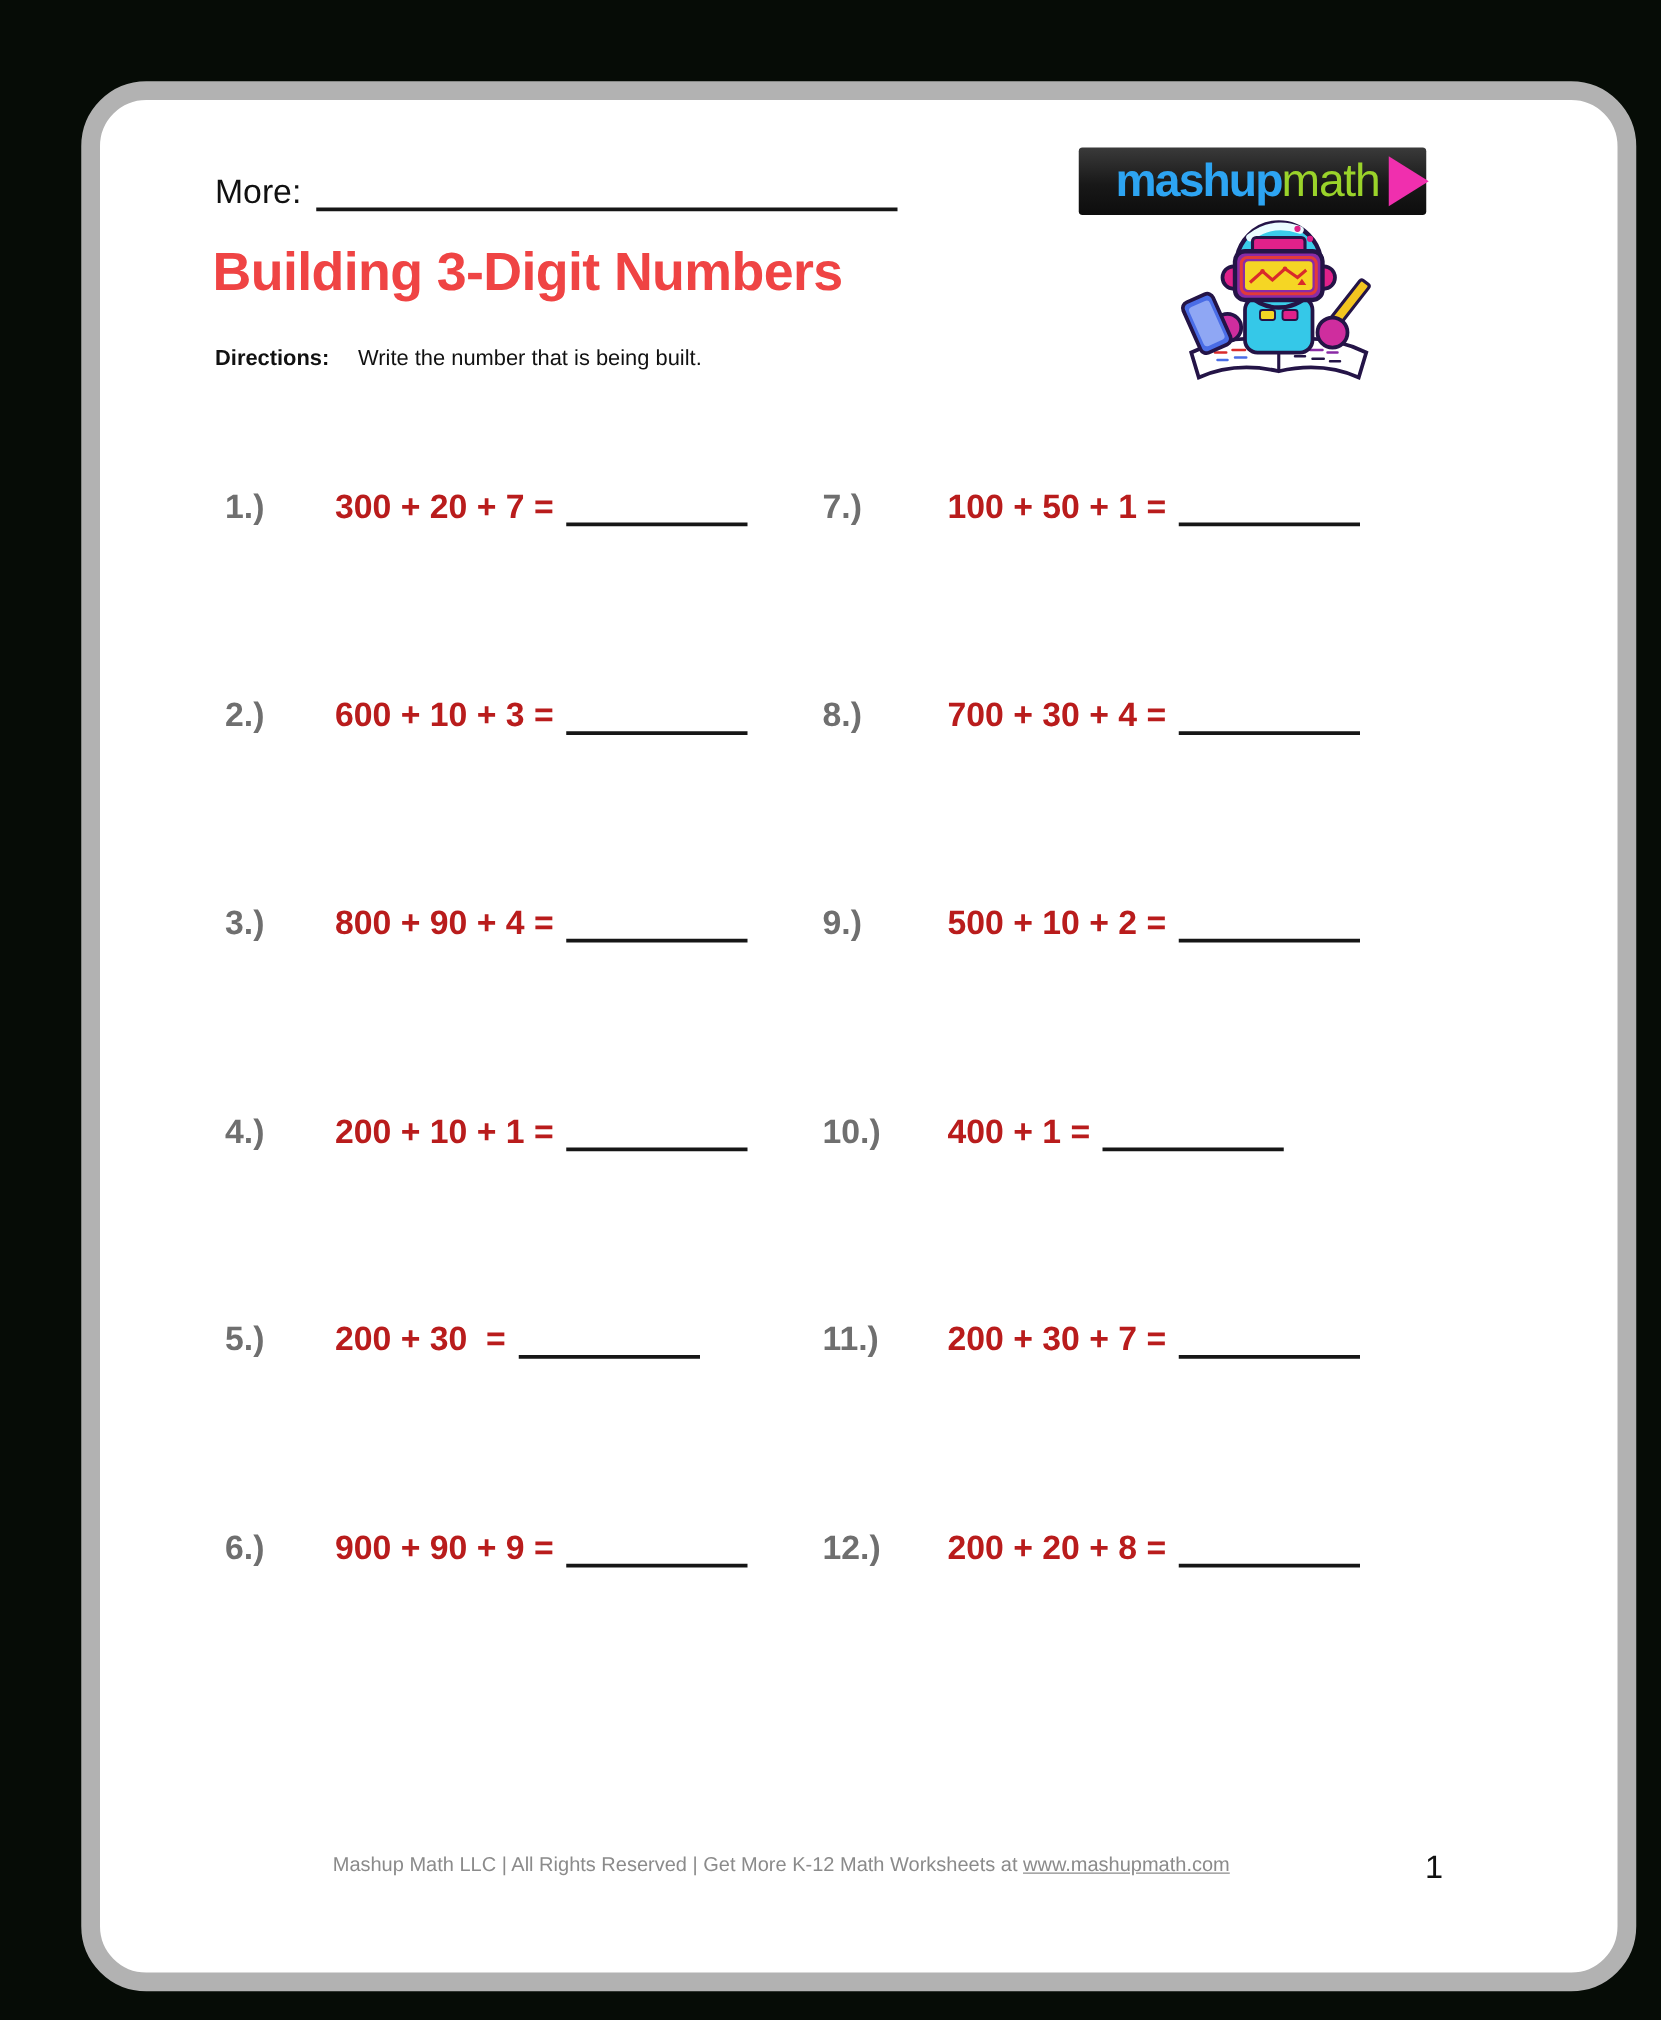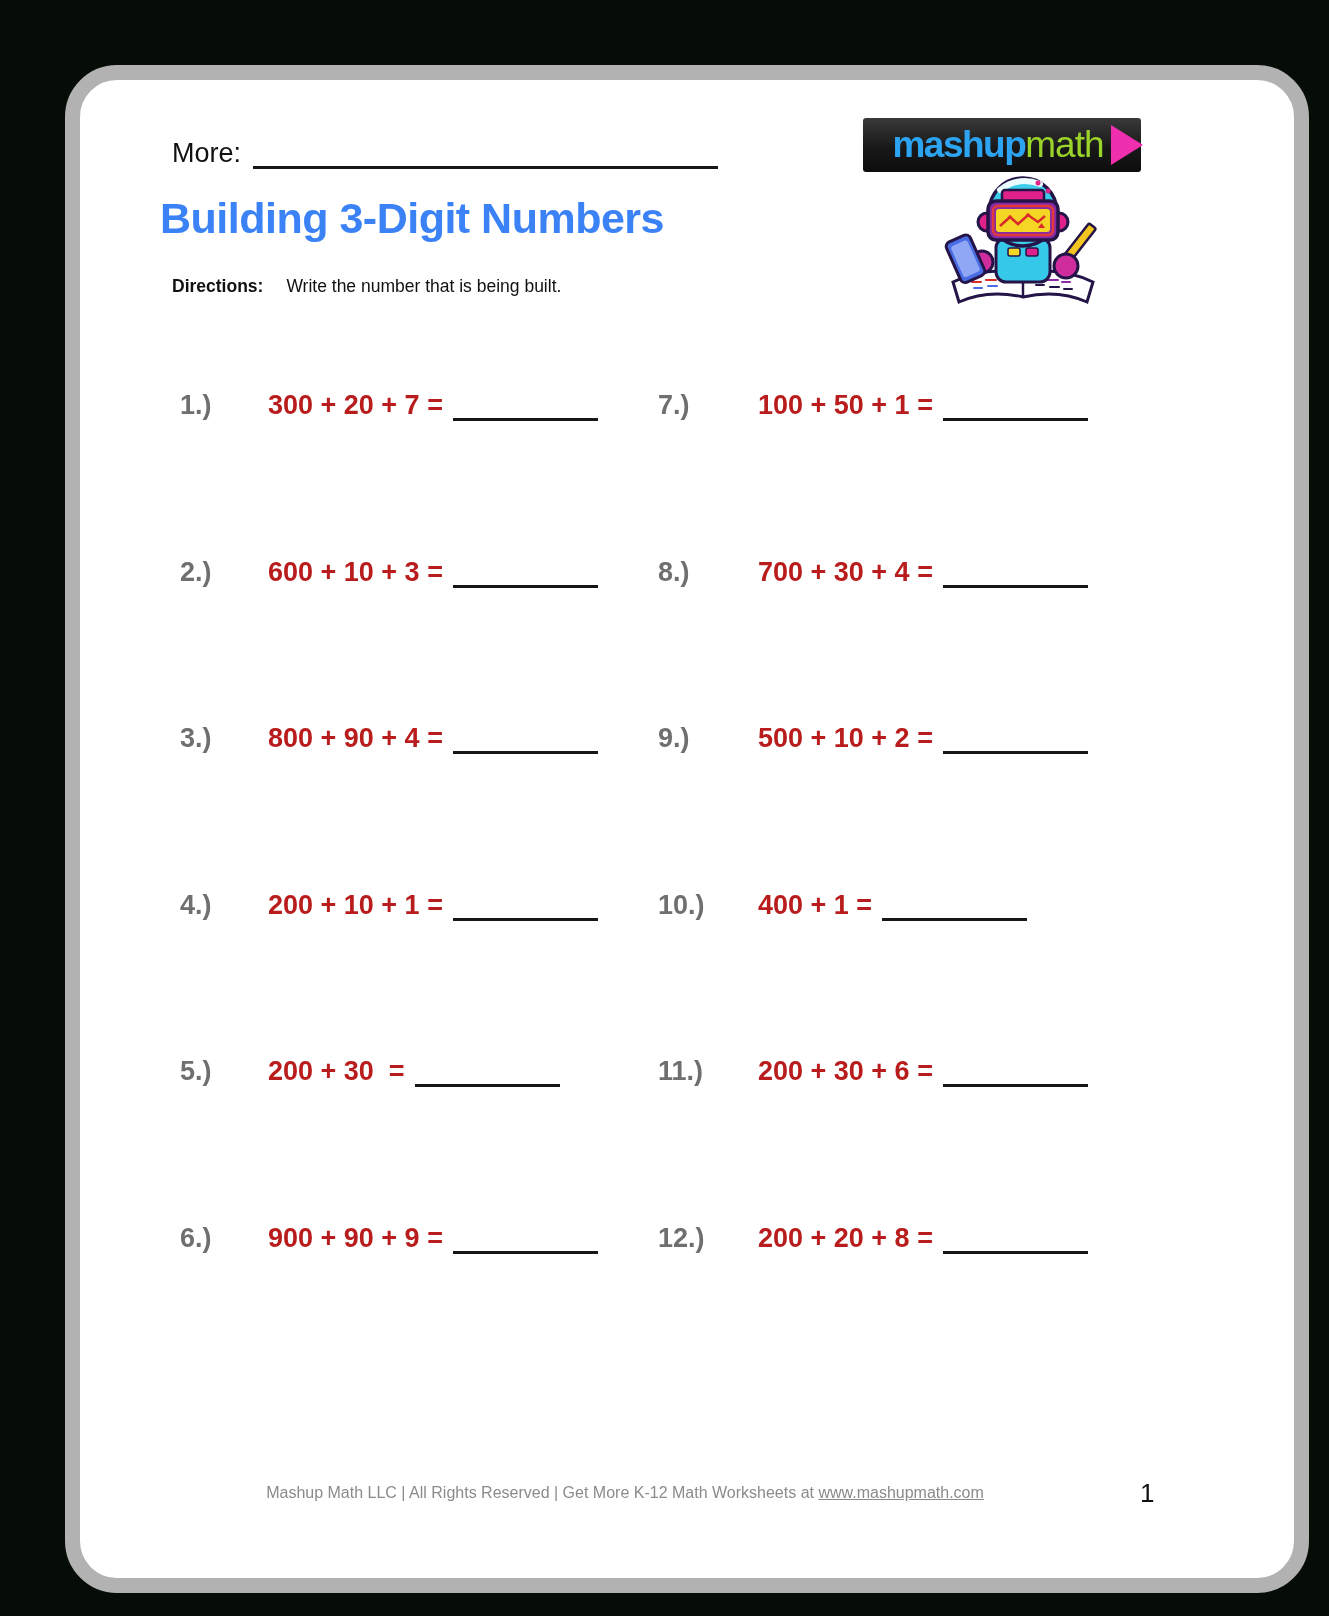--- a/index.html
+++ b/index.html
@@ -54,8 +54,8 @@
   .robot { position: absolute; left: 858px; top: 90px; }
 
   .title {
-    position: absolute; left: 80px; top: 114px;
-    font-size: 43px; font-weight: bold; color: #3b82f6; letter-spacing: -0.5px;
+    position: absolute; left: 90px; top: 114px;
+    font-size: 43px; font-weight: bold; color: #ef4444; letter-spacing: -0.5px;
   }
 
   .directions {

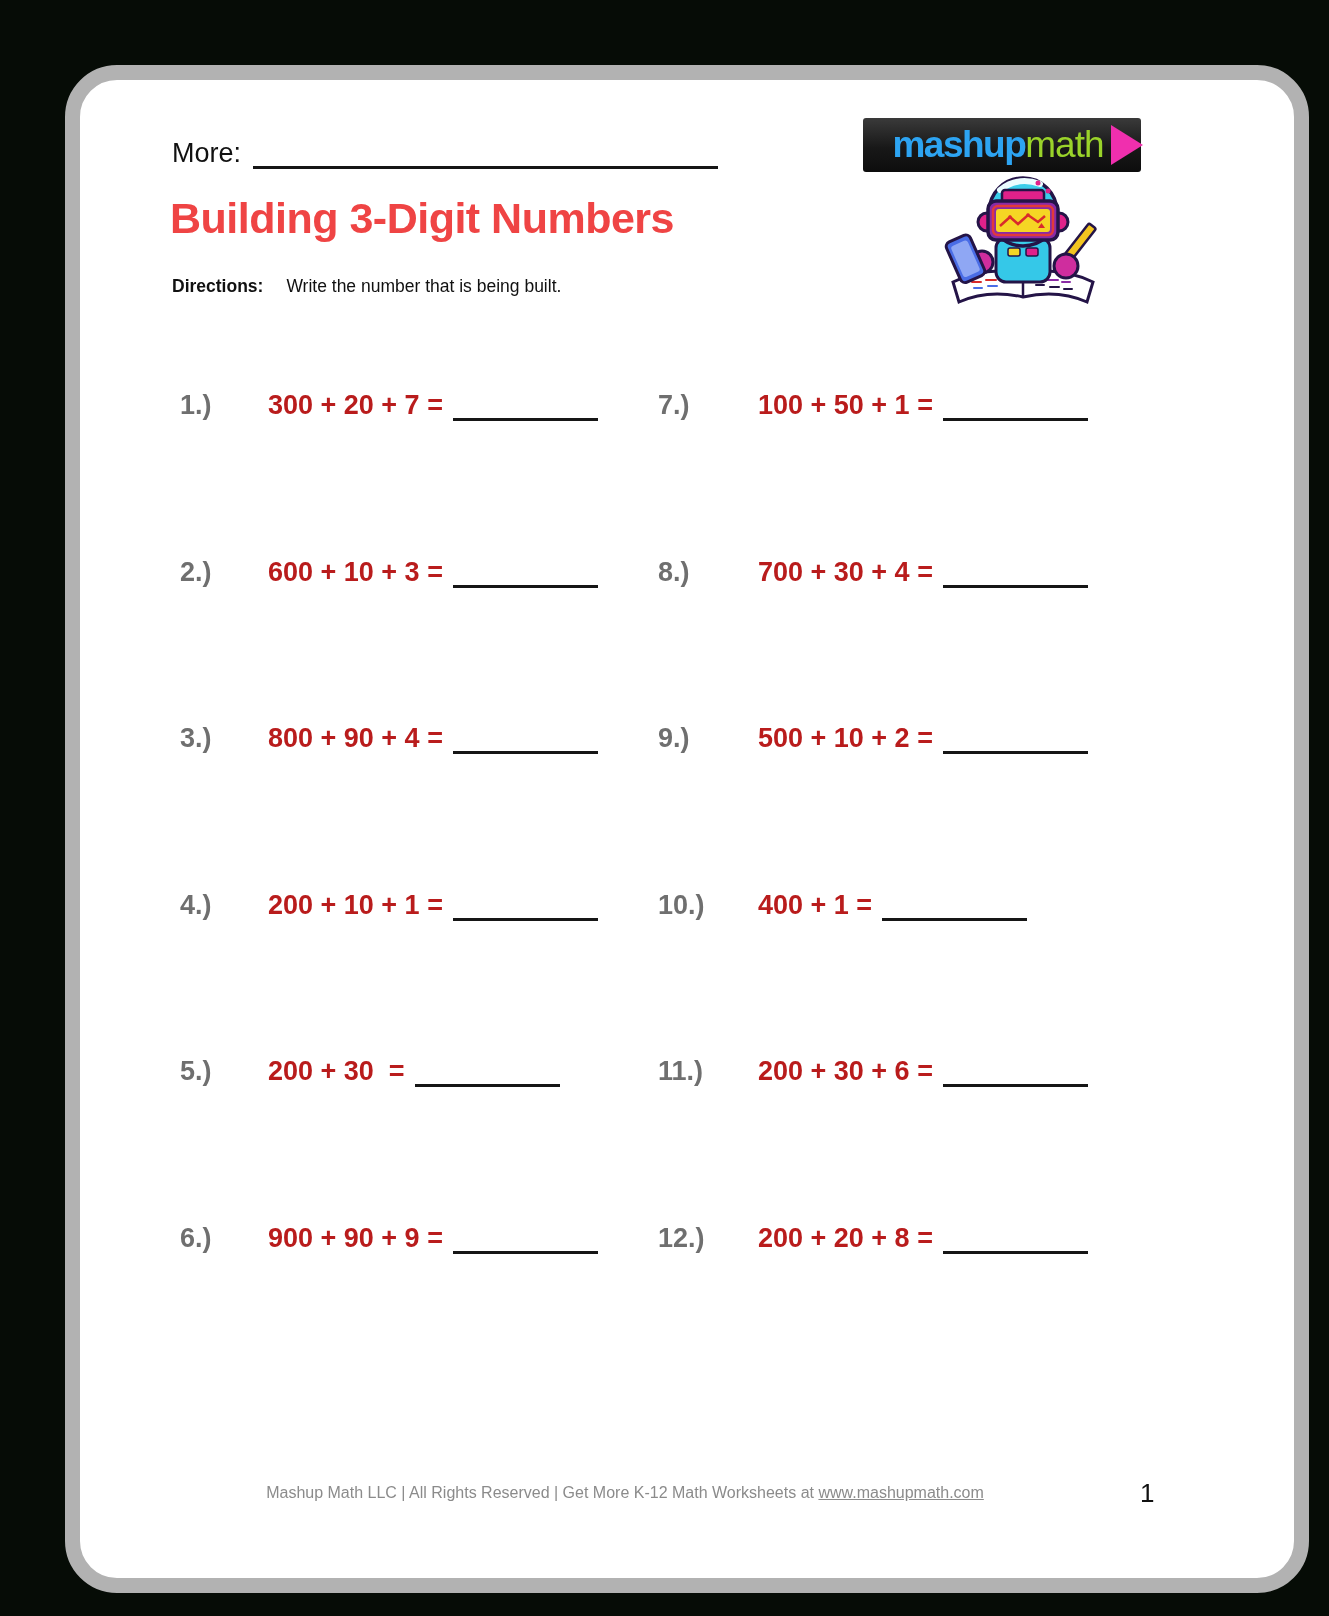--- a/index.html
+++ b/index.html
@@ -207,7 +207,7 @@
       </div>
       <div class="problem">
         <span class="pnum">11.)</span>
-        <span class="expr">200 + 30 + 6 =</span>
+        <span class="expr">200 + 30 + 7 =</span>
         <span class="blank"></span>
       </div>
       <div class="problem">

